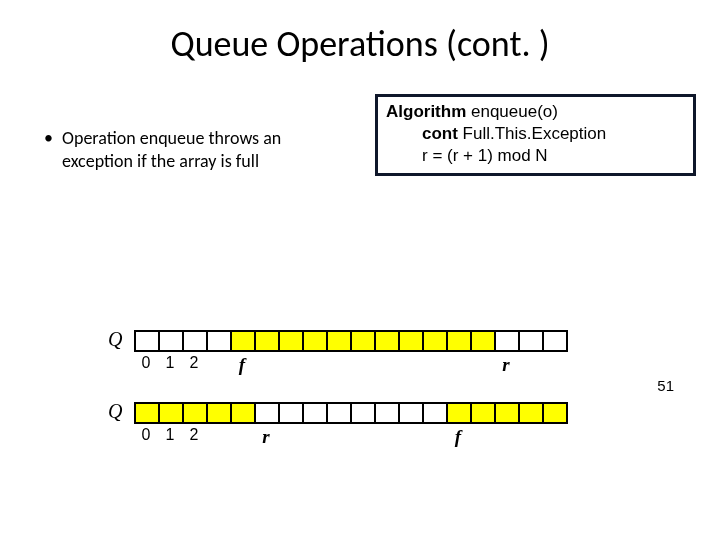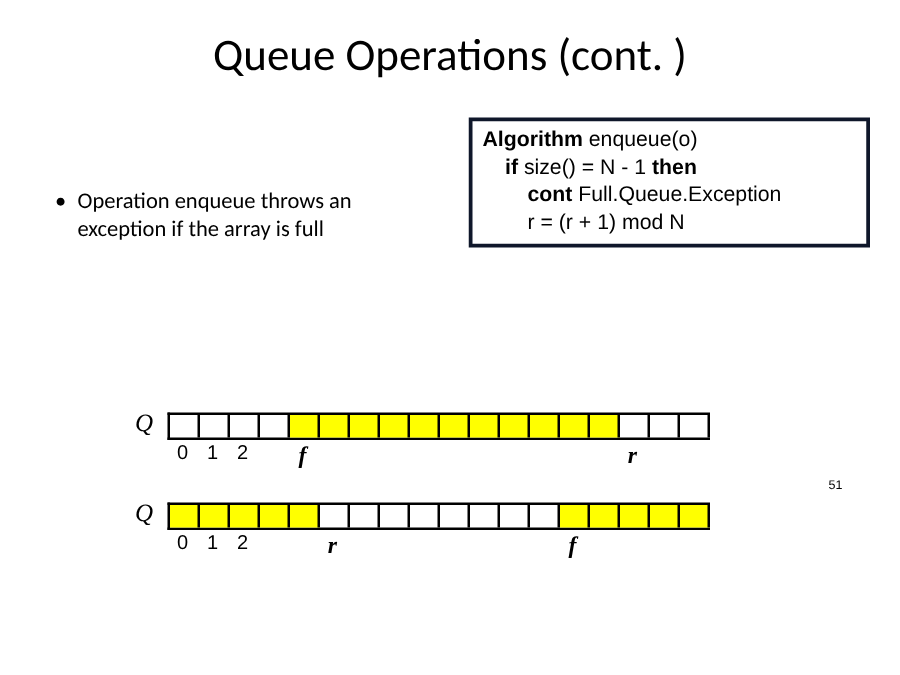--- a/index.html
+++ b/index.html
@@ -132,9 +132,6 @@
       <div>
         <b>Algorithm</b><span> enqueue(o)</span>
       </div>
-      <div class="algo-line-1">
-        <b>if</b><span> size() = N - 1 </span><b>then</b>
-      </div>
       <div class="algo-line-2">
         <b>cont</b><span> Full.Queue.Exception</span>
       </div>

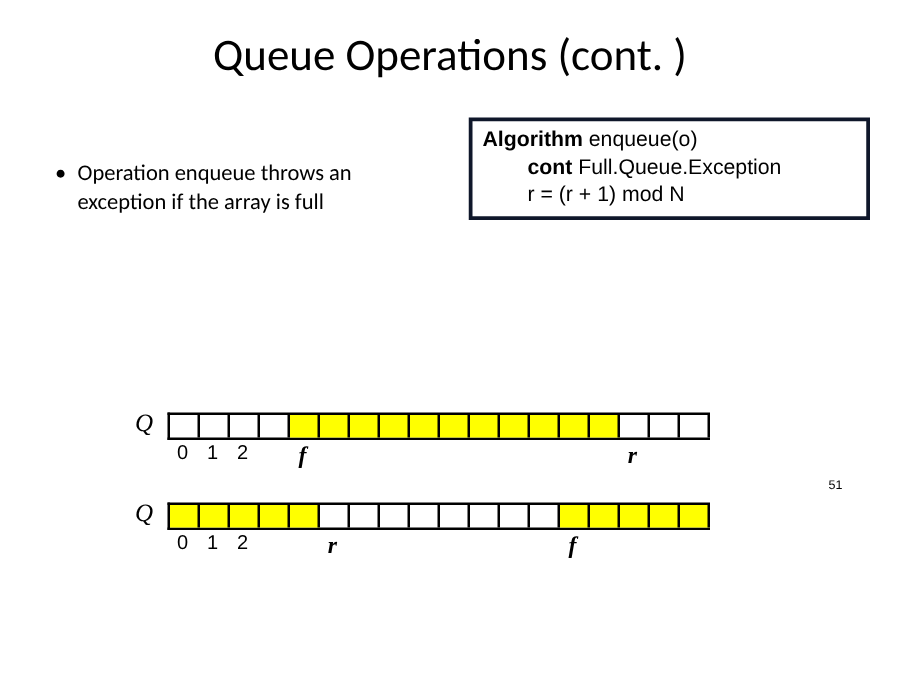--- a/index.html
+++ b/index.html
@@ -133,7 +133,7 @@
         <b>Algorithm</b><span> enqueue(o)</span>
       </div>
       <div class="algo-line-2">
-        <b>cont</b><span> Full.Queue.Exception</span>
+        <b>cont</b><span> Full.This.Exception</span>
       </div>
       <div class="algo-line-2">r = (r + 1) mod N</div>
     </div>

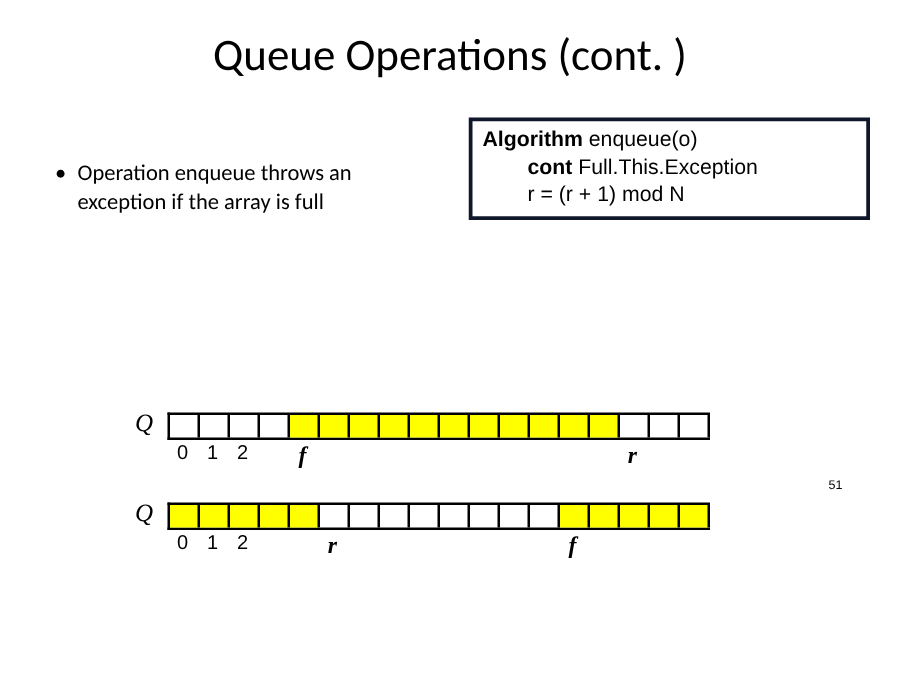--- a/index.html
+++ b/index.html
@@ -113,7 +113,7 @@
     bottom: 14px;
     right: 46px;
     font-family: Arial, sans-serif;
-    font-size: 10px;
+    font-size: 15px;
   }
 </style>
 </head>

